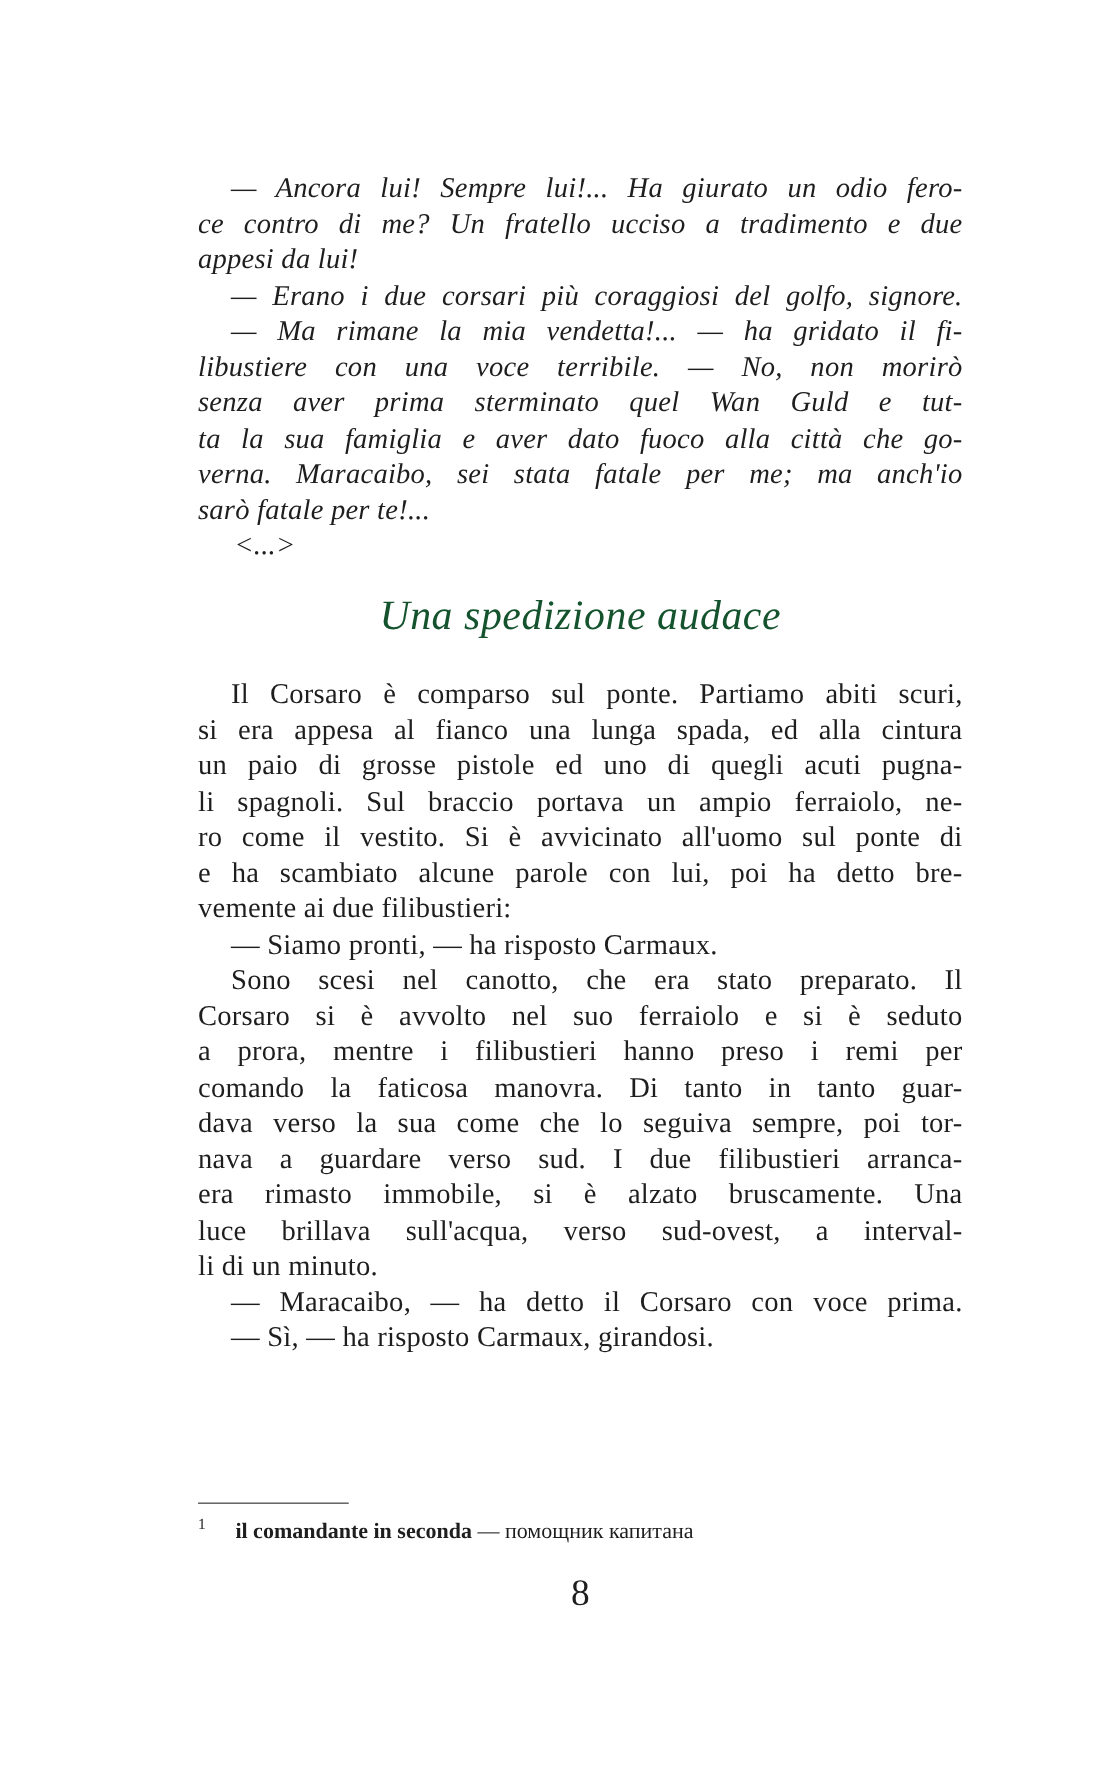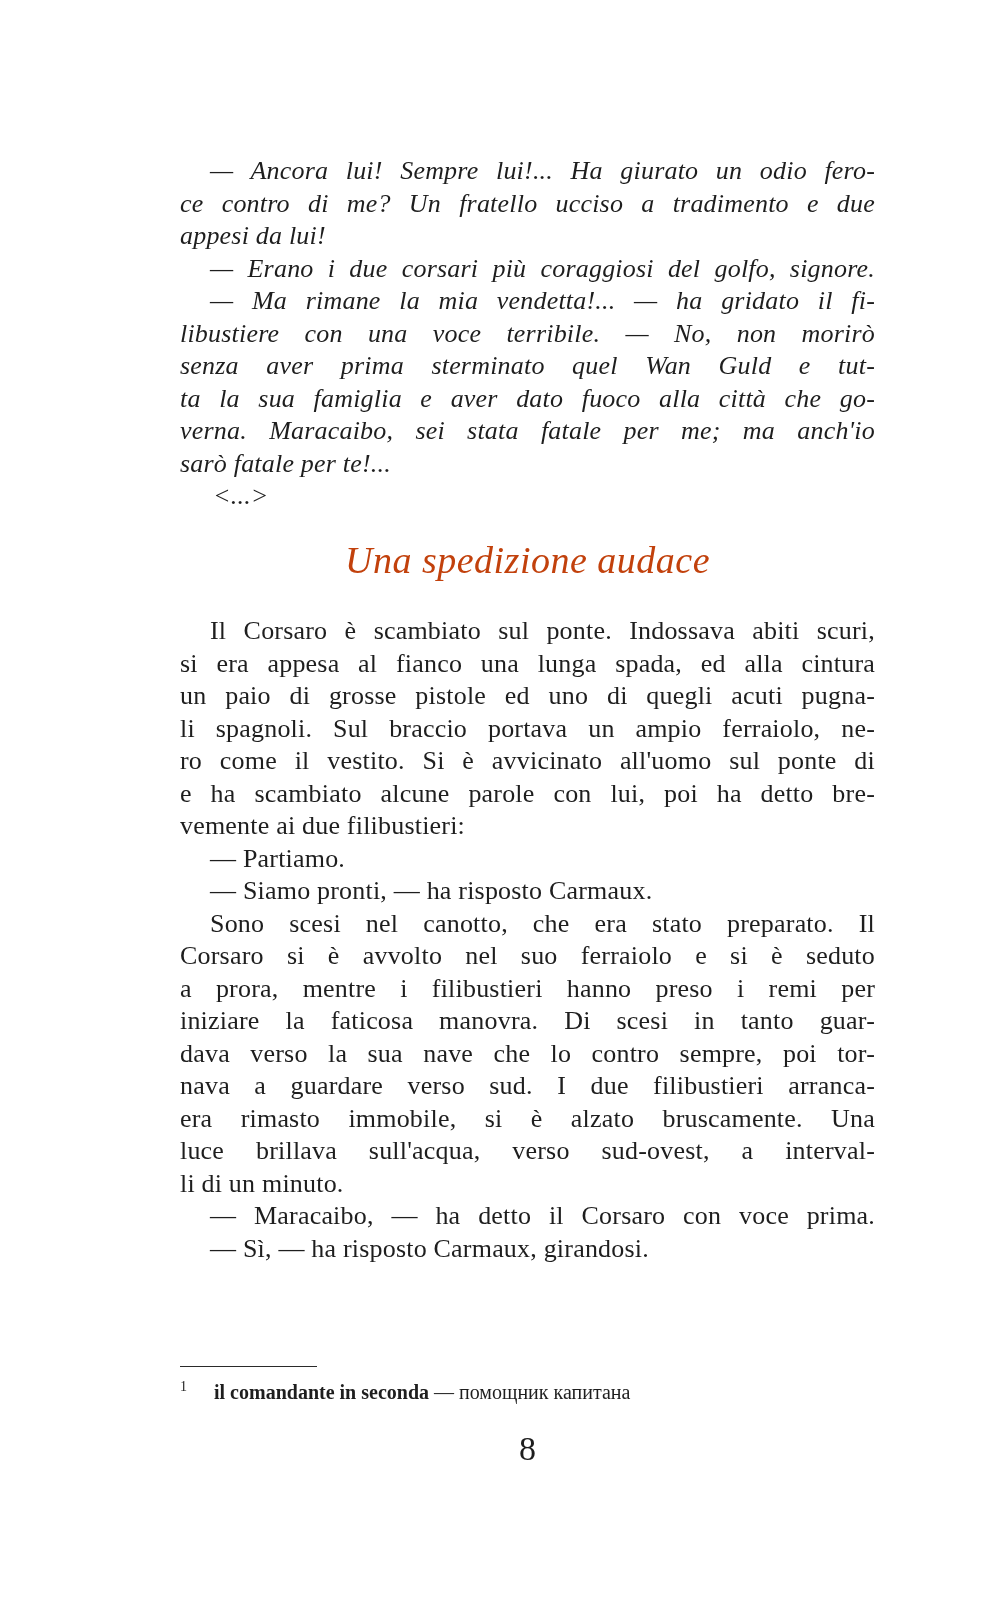--- a/index.html
+++ b/index.html
@@ -50,7 +50,7 @@
       font-style: italic;
       font-size: 38px;
       letter-spacing: 0.5px;
-      color: #c2410c;
+      color: #14532d;
     }
     .block2 {
       position: absolute;

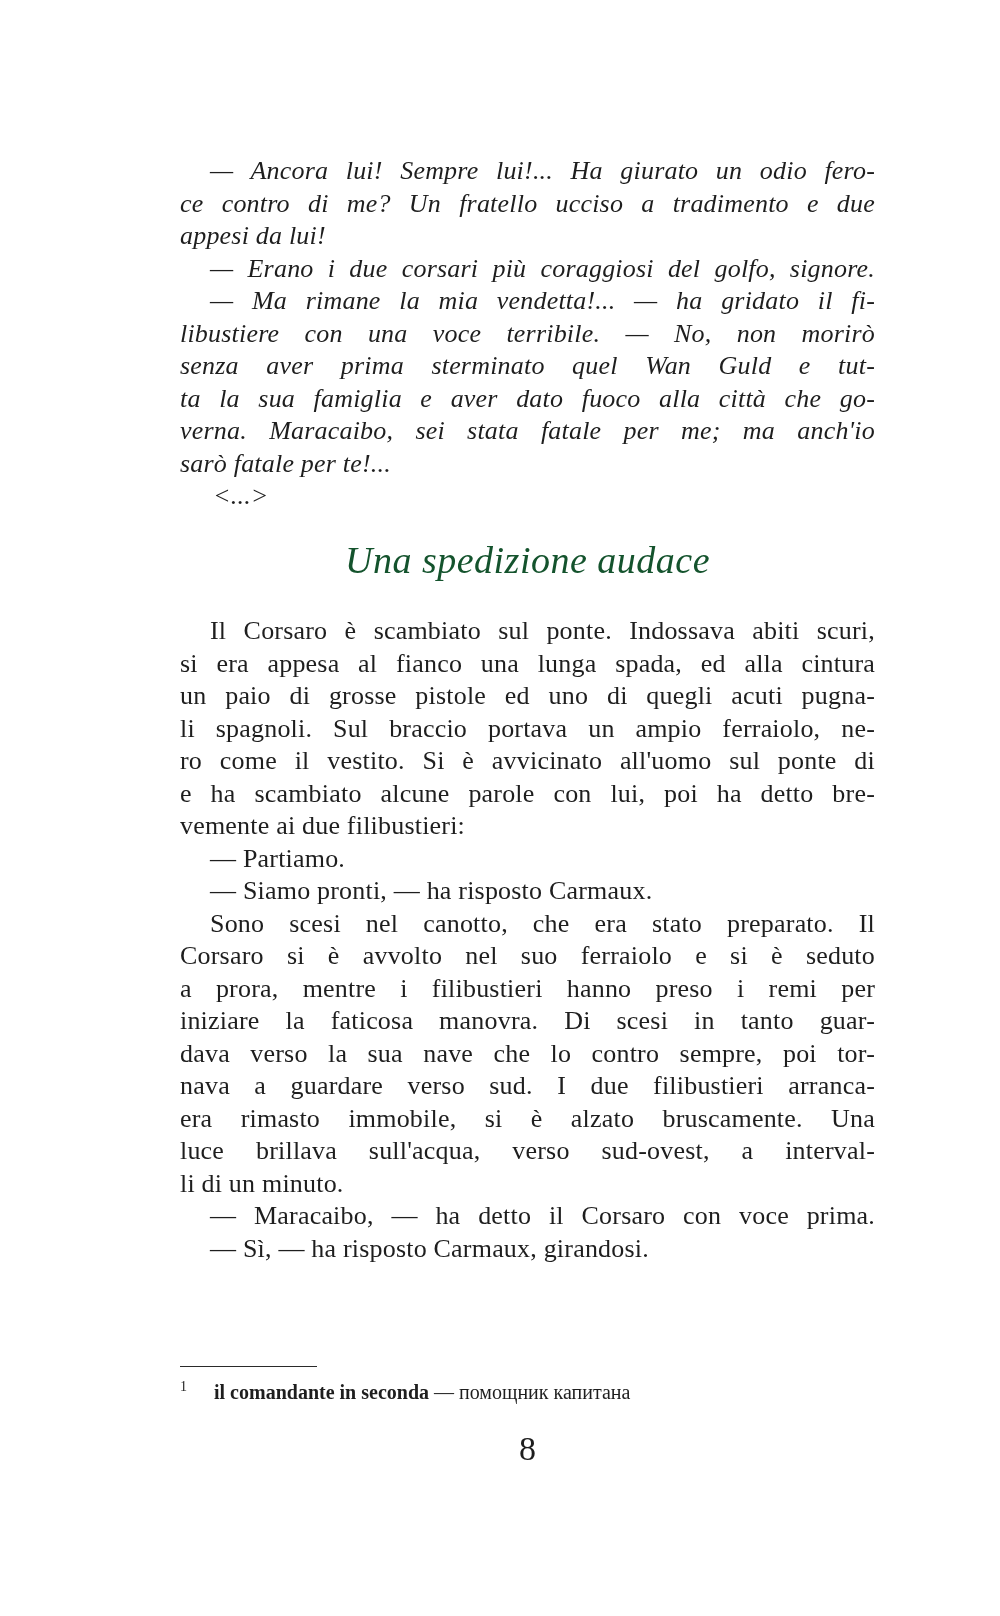--- a/index.html
+++ b/index.html
@@ -117,7 +117,7 @@
 <div class="chapter-title">Una spedizione audace</div>
 
 <div class="block2">
-  <div class="line indent">Il Corsaro è scambiato sul ponte. Indossava abiti scuri,</div>
+  <div class="line indent">Il Corsaro è comparso sul ponte. Partiamo abiti scuri,</div>
   <div class="line">si era appesa al fianco una lunga spada, ed alla cintura</div>
   <div class="line">un paio di grosse pistole ed uno di quegli acuti pugna-</div>
   <div class="line">li spagnoli. Sul braccio portava un ampio ferraiolo, ne-</div>

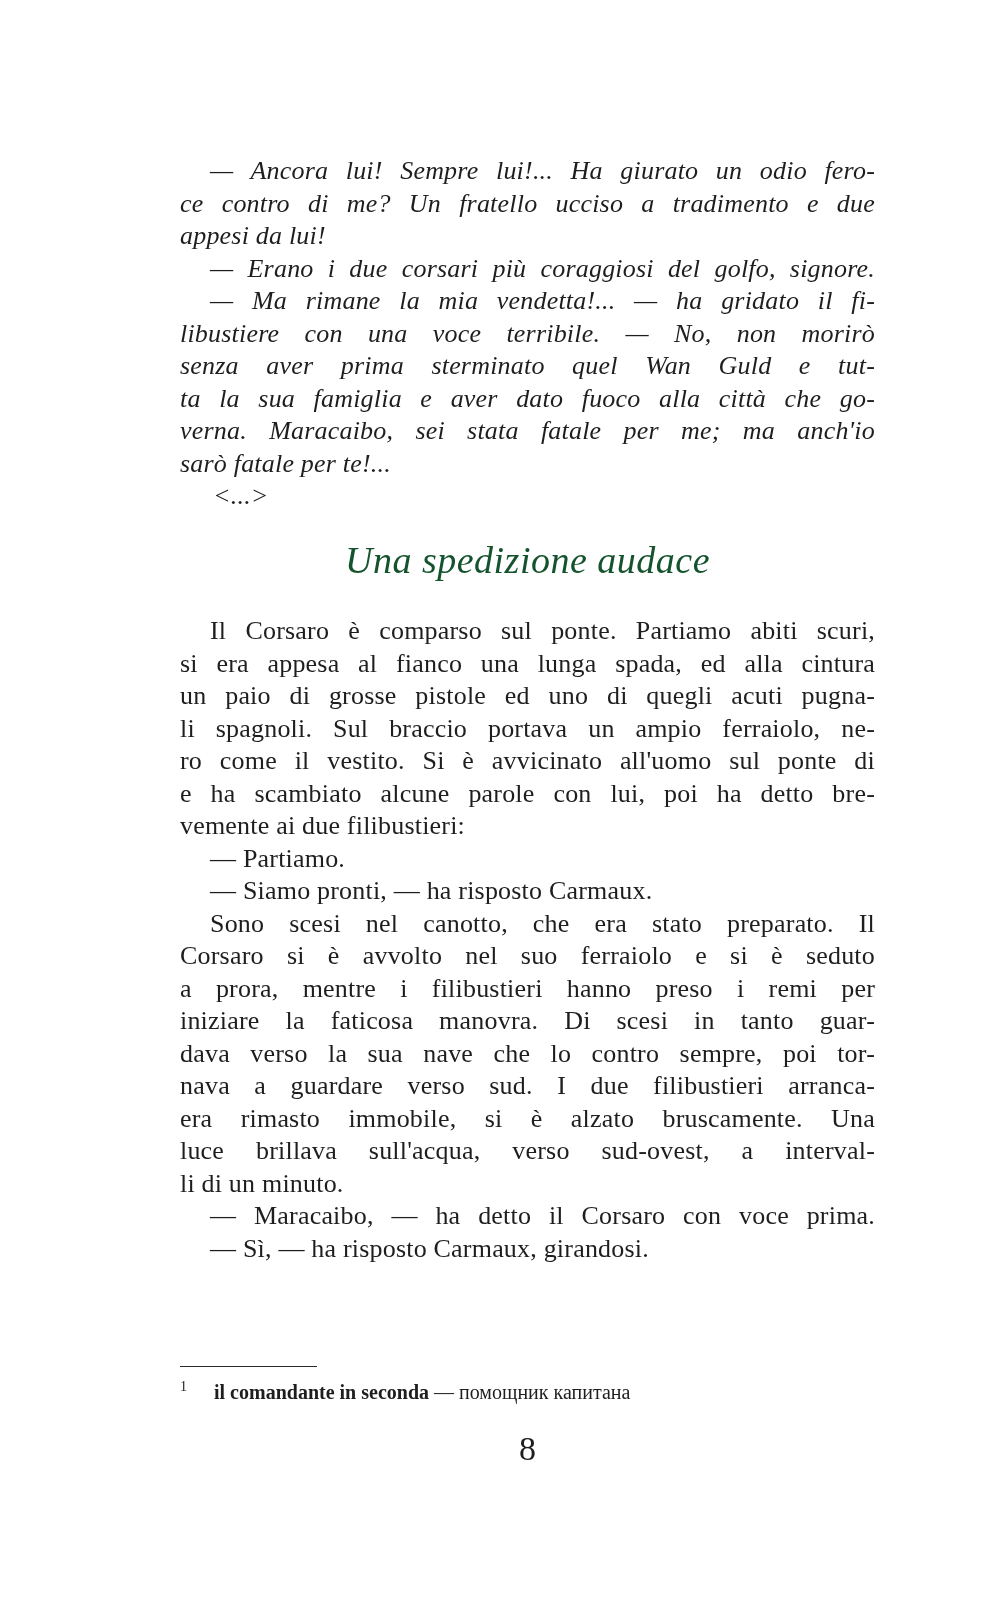--- a/index.html
+++ b/index.html
@@ -124,7 +124,6 @@
   <div class="line">ro come il vestito. Si è avvicinato all'uomo sul ponte di</div>
   <div class="line">e ha scambiato alcune parole con lui, poi ha detto bre-</div>
   <div class="line last">vemente ai due filibustieri:</div>
-  <div class="line indent last">— Partiamo.</div>
   <div class="line indent last">— Siamo pronti, — ha risposto Carmaux.</div>
   <div class="line indent">Sono scesi nel canotto, che era stato preparato. Il</div>
   <div class="line">Corsaro si è avvolto nel suo ferraiolo e si è seduto</div>

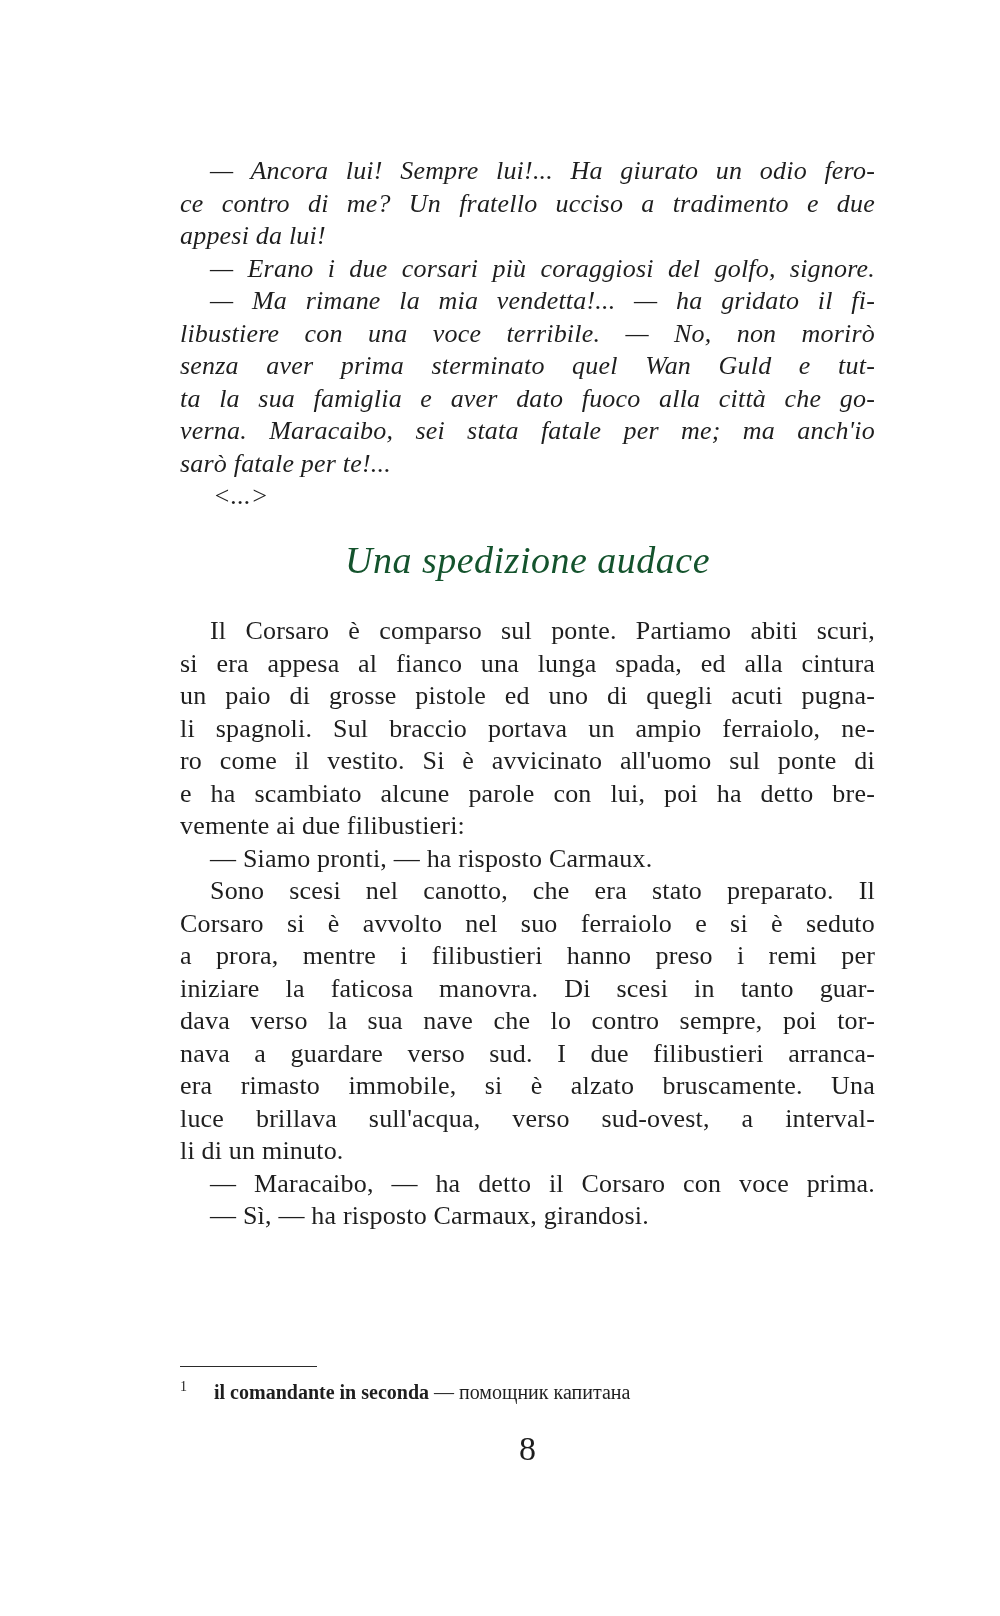--- a/index.html
+++ b/index.html
@@ -128,7 +128,7 @@
   <div class="line indent">Sono scesi nel canotto, che era stato preparato. Il</div>
   <div class="line">Corsaro si è avvolto nel suo ferraiolo e si è seduto</div>
   <div class="line">a prora, mentre i filibustieri hanno preso i remi per</div>
-  <div class="line">iniziare la faticosa manovra. Di scesi in tanto guar-</div>
+  <div class="line">comando la faticosa manovra. Di tanto in tanto guar-</div>
   <div class="line">dava verso la sua nave che lo contro sempre, poi tor-</div>
   <div class="line">nava a guardare verso sud. I due filibustieri arranca-</div>
   <div class="line">era rimasto immobile, si è alzato bruscamente. Una</div>

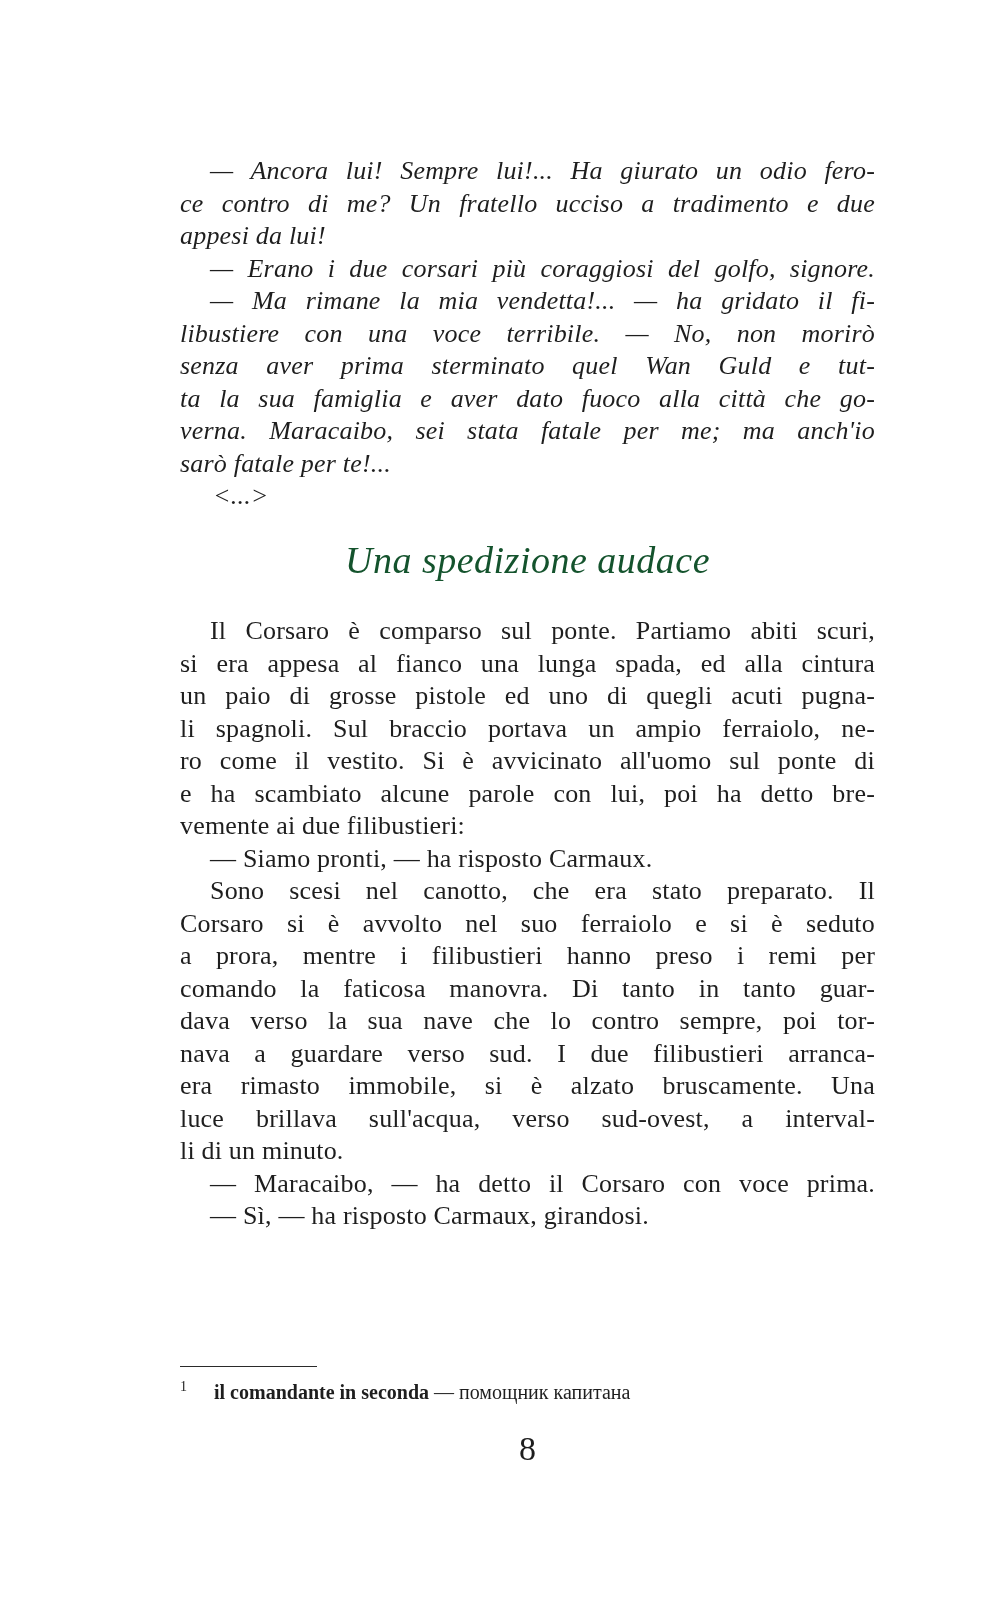--- a/index.html
+++ b/index.html
@@ -129,7 +129,7 @@
   <div class="line">Corsaro si è avvolto nel suo ferraiolo e si è seduto</div>
   <div class="line">a prora, mentre i filibustieri hanno preso i remi per</div>
   <div class="line">comando la faticosa manovra. Di tanto in tanto guar-</div>
-  <div class="line">dava verso la sua nave che lo contro sempre, poi tor-</div>
+  <div class="line">dava verso la sua come che lo seguiva sempre, poi tor-</div>
   <div class="line">nava a guardare verso sud. I due filibustieri arranca-</div>
   <div class="line">era rimasto immobile, si è alzato bruscamente. Una</div>
   <div class="line">luce brillava sull'acqua, verso sud-ovest, a interval-</div>

